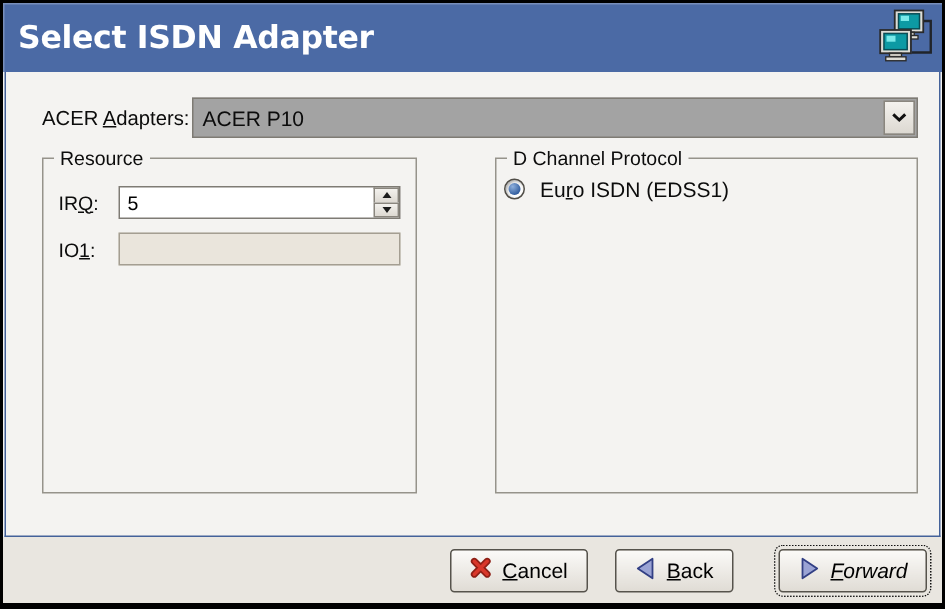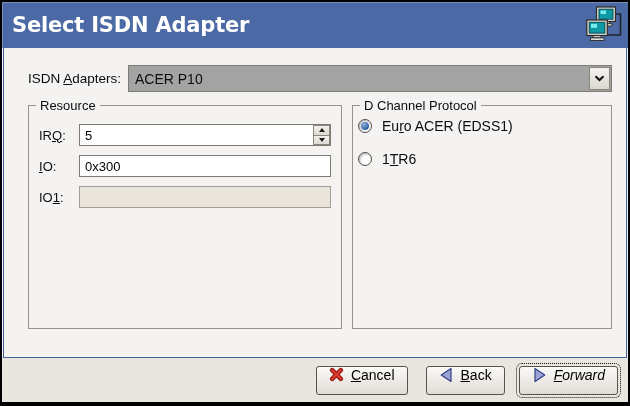--- a/index.html
+++ b/index.html
@@ -123,7 +123,7 @@
   <div class="content">
 
     <div class="adapter-row">
-      <span class="adapter-label"><span>ISDN </span><u>A</u><span>dapters:</span></span>
+      <span class="adapter-label"><span>ACER </span><u>A</u><span>dapters:</span></span>
       <div class="combo">
         <span>ACER P10</span>
         <span class="combo-btn">

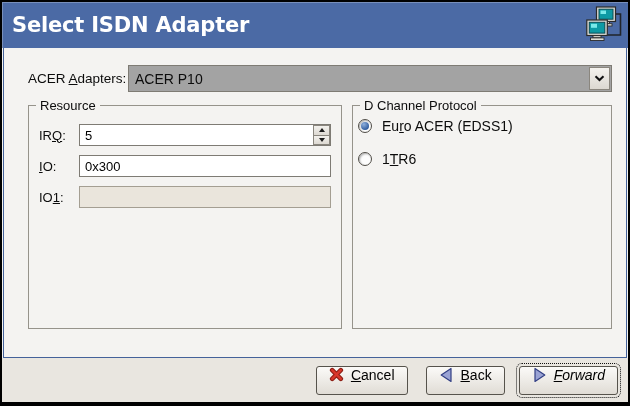--- a/index.html
+++ b/index.html
@@ -42,7 +42,7 @@
   
   .groups{display:flex;gap:10px;margin-top:13px;}
   .group{border:1px solid #96938b;height:224px;position:relative;}
-  .group-resource{width:314px;}
+  .group-resource{width:250px;}
   .group-protocol{flex:1;}
   .group-title{
     position:absolute;top:-8px;left:7px;background:#f4f3f1;

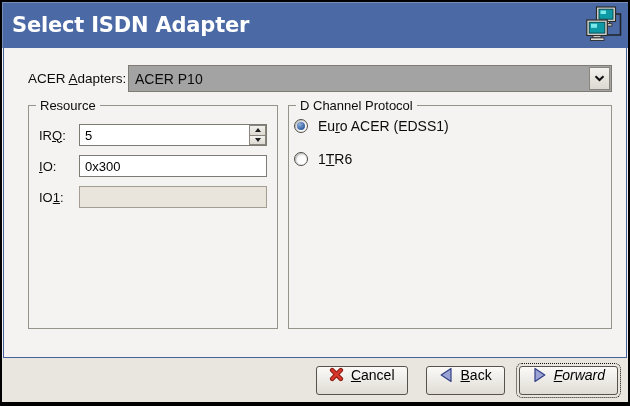--- a/index.html
+++ b/index.html
@@ -43,7 +43,7 @@
   .groups{display:flex;gap:10px;margin-top:13px;}
   .group{border:1px solid #96938b;height:224px;position:relative;}
   .group-resource{width:250px;}
-  .group-protocol{flex:1;}
+  .group-protocol{flex:1;margin-left:42px;}
   .group-title{
     position:absolute;top:-8px;left:7px;background:#f4f3f1;
     padding:0 4px;font-size:13px;line-height:15px;white-space:nowrap;

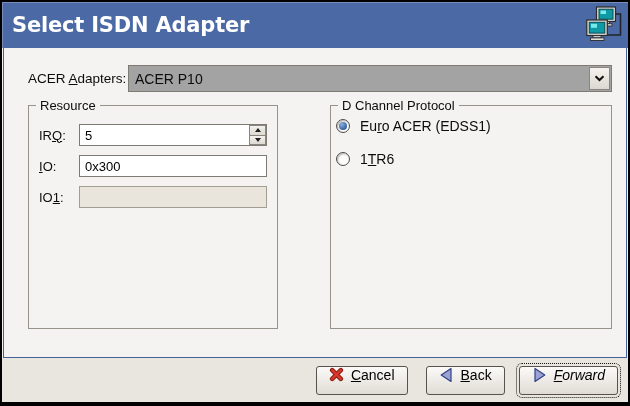--- a/index.html
+++ b/index.html
@@ -180,7 +180,7 @@
 
           <div class="radio-row">
             <span class="radio selected"></span>
-            <span><span>Eu</span><u>r</u><span>o ACER (EDSS1)</span></span>
+            <span><span>Eu</span><u>r</u><span>o ISDN (EDSS1)</span></span>
           </div>
 
           <div class="radio-row">

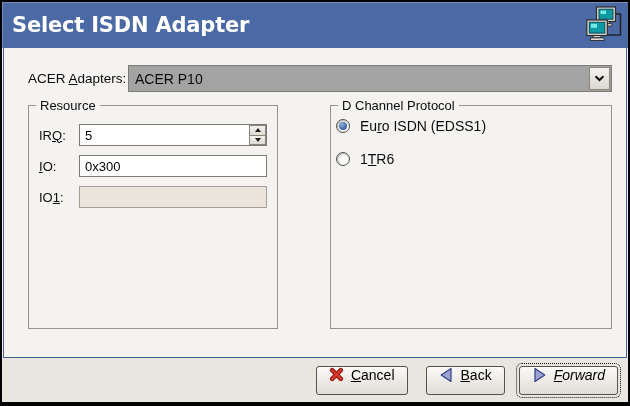--- a/index.html
+++ b/index.html
@@ -156,12 +156,6 @@
           </div>
 
 
-          <div class="row">
-            <span class="row-label"><span></span><u>I</u><span>O:</span></span>
-            <span class="fieldwrap">
-              <input class="field" type="text" value="0x300" style="">
-            </span>
-          </div>
 
           <div class="row">
             <span class="row-label"><span>IO</span><u>1</u><span>:</span></span>

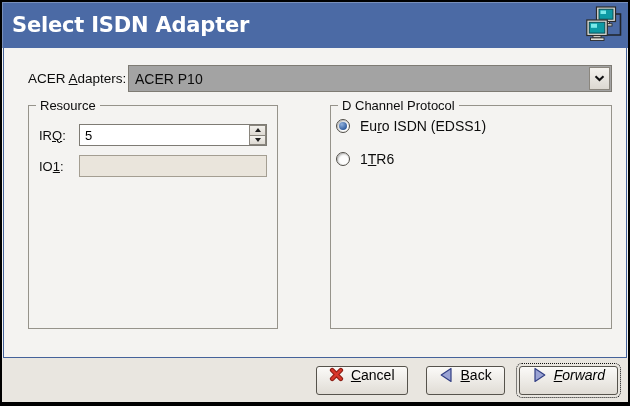--- a/index.html
+++ b/index.html
@@ -177,10 +177,6 @@
             <span><span>Eu</span><u>r</u><span>o ISDN (EDSS1)</span></span>
           </div>
 
-          <div class="radio-row">
-            <span class="radio"></span>
-            <span><span>1</span><u>T</u><span>R6</span></span>
-          </div>
 
         </div>
       </div>

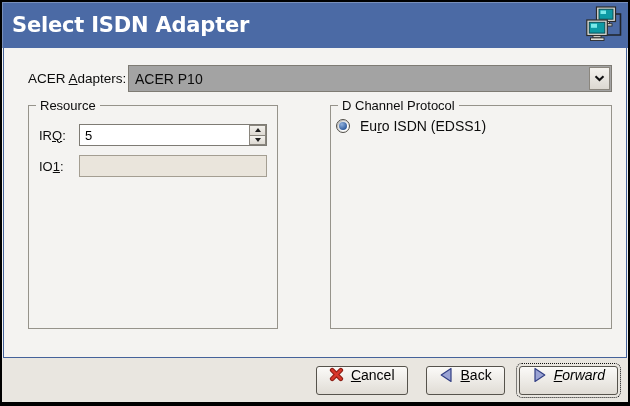--- a/index.html
+++ b/index.html
@@ -87,7 +87,7 @@
     display:flex;align-items:center;justify-content:flex-end;padding-right:7px;
   }
   .btn{
-    height:29px;display:flex;justify-content:center;gap:7px;
+    height:29px;display:flex;align-items:center;justify-content:center;gap:7px;
     background:linear-gradient(#fbfaf8,#e0dcd5);
     border:1px solid #56534c;border-radius:3px;
     font:14px "Liberation Sans",sans-serif;color:#000;padding:0 12px;cursor:default;

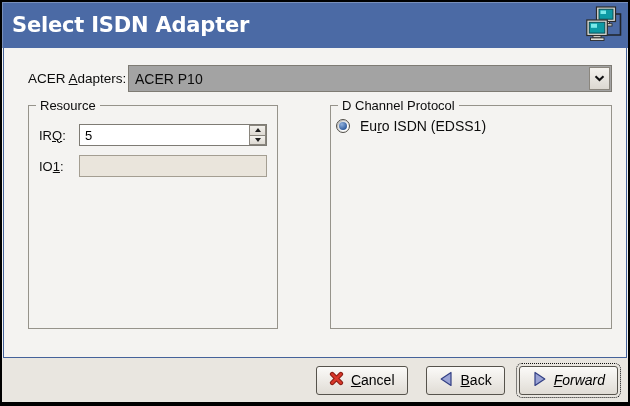--- a/index.html
+++ b/index.html
@@ -93,7 +93,7 @@
     font:14px "Liberation Sans",sans-serif;color:#000;padding:0 12px;cursor:default;
   }
   .btn-cancel{min-width:81px;margin-right:18px;}
-  .btn-back{min-width:74px;margin-right:14px;}
+  .btn-back{min-width:74px;margin-right:30px;}
   .btn-forward{min-width:87px;outline:1px dotted #111;outline-offset:2px;margin-right:3px;font-style:italic;}
 </style>
 </head>

